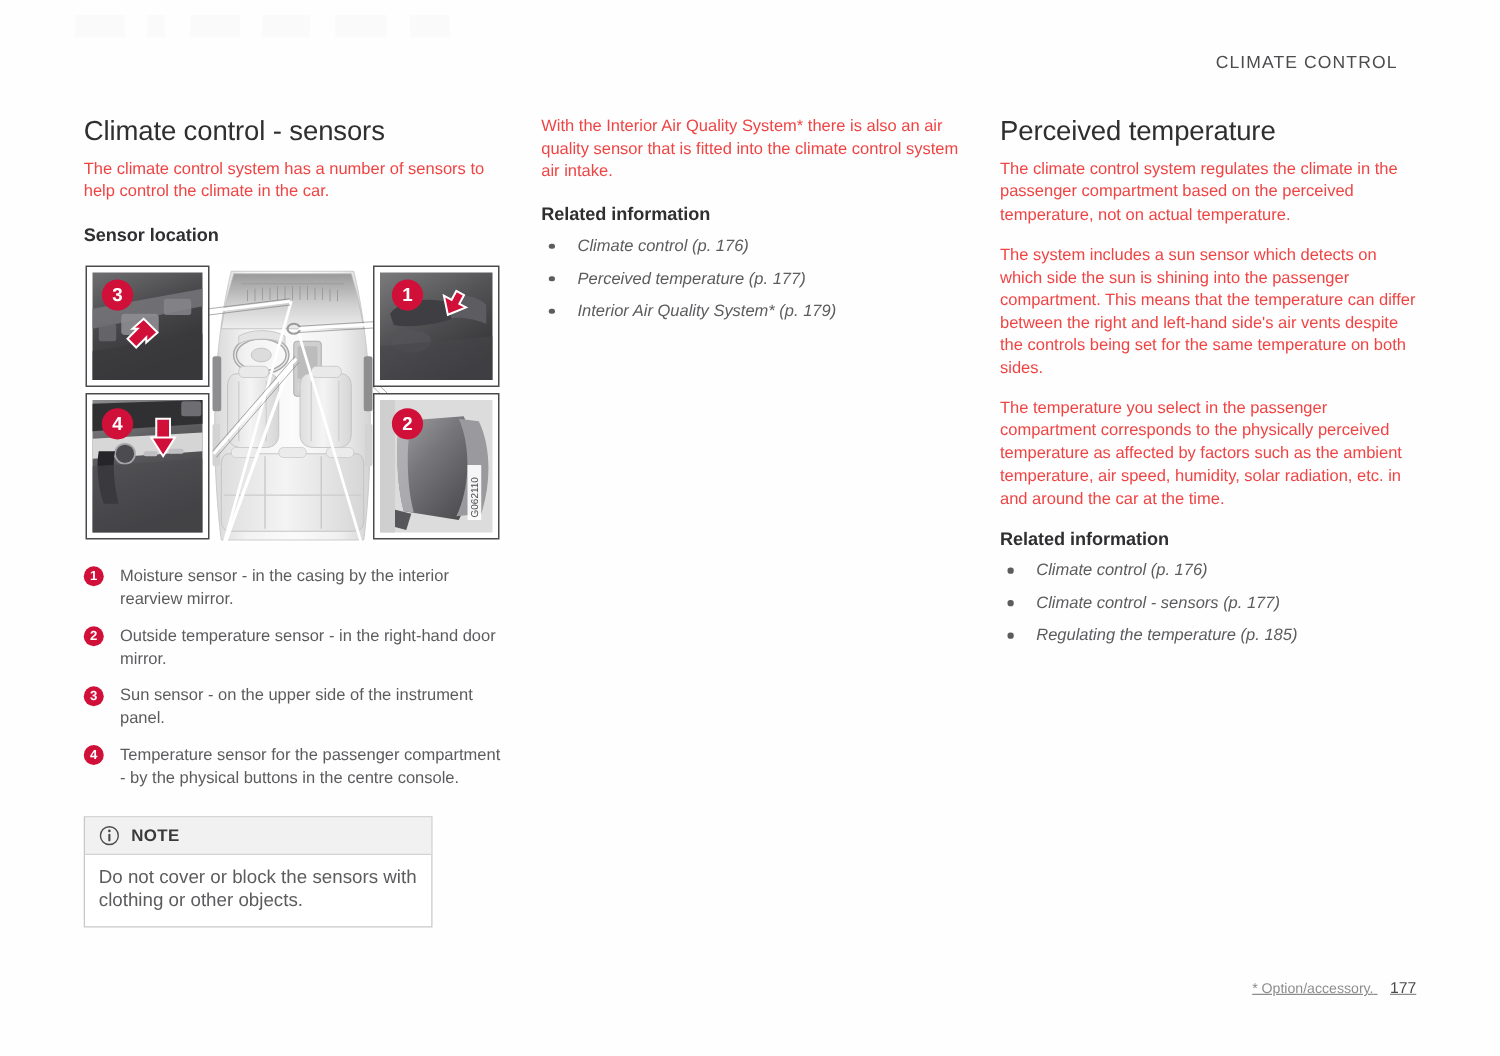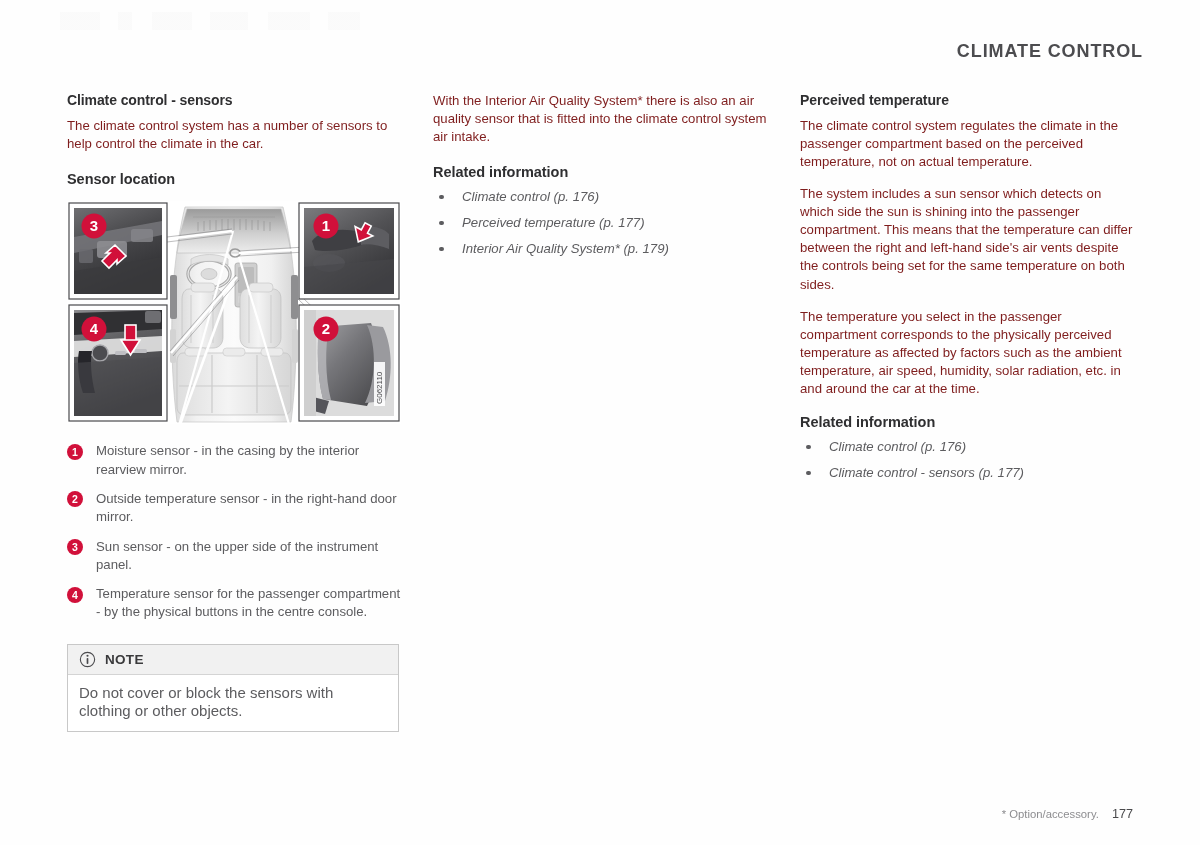--- a/index.html
+++ b/index.html
@@ -26,11 +26,11 @@
   .running-header {
     position: absolute;
     top: 41px;
-    right: 57px;
-    font-size: 18px;
+    right: 82px;
+    font-size: 14px;
     letter-spacing: 0.9px;
     color: #4c4c4f;
-    font-weight: 700;
+    font-weight: 400;
     white-space: nowrap;
   }
 

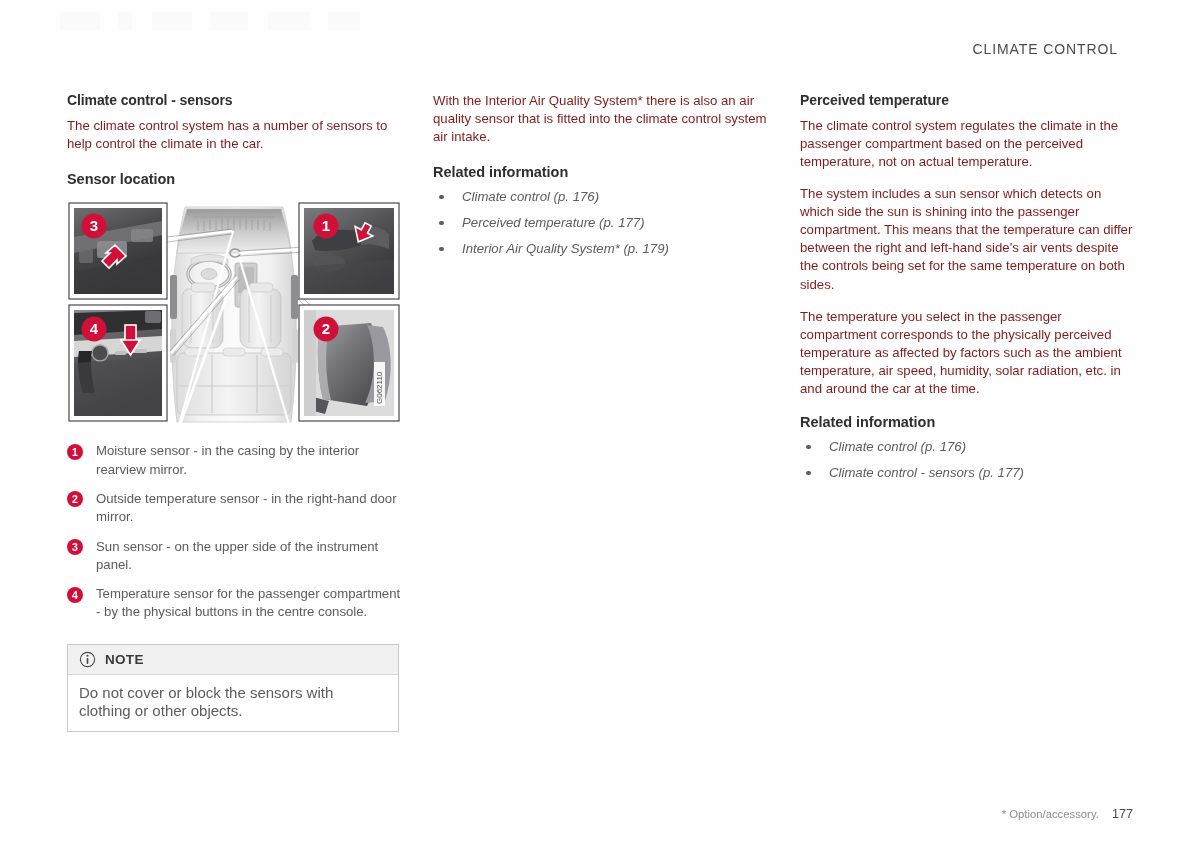--- a/index.html
+++ b/index.html
@@ -45,8 +45,8 @@
   .col-right  { left: 800px; }
 
   h1.title {
-    font-size: 14px;
-    font-weight: bold;
+    font-size: 22px;
+    font-weight: normal;
     color: #2f2f31;
     margin: 0 0 8px 0;
     letter-spacing: -0.1px;

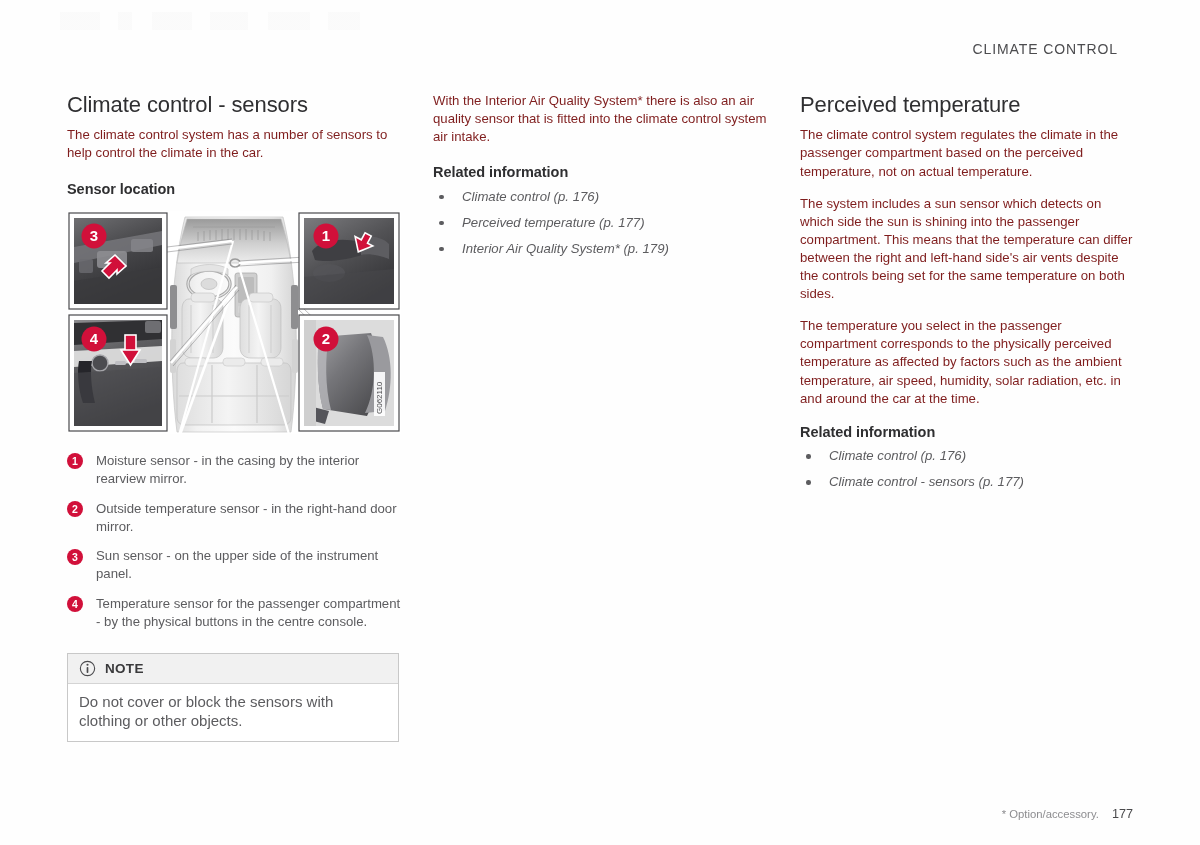--- a/index.html
+++ b/index.html
@@ -66,7 +66,7 @@
     font-size: 13.2px;
     line-height: 18.1px;
     margin: 0 0 14px 0;
-    color: #7f1d1d;
+    color: #ef4444;
   }
 
   

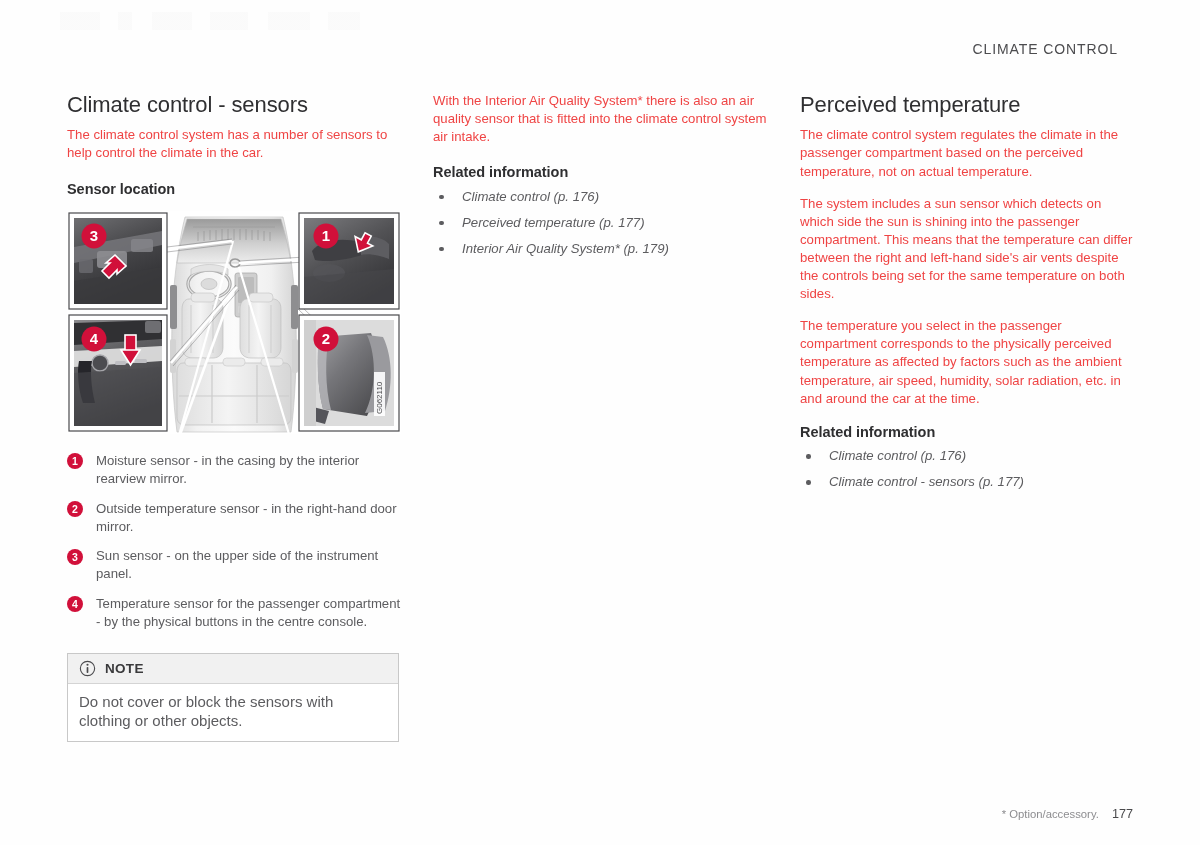--- a/index.html
+++ b/index.html
@@ -494,6 +494,9 @@
       <li>
         <span>Climate control - sensors (p. 177)</span>
       </li>
+      <li>
+        <span>Regulating the temperature (p. 185)</span>
+      </li>
     </ul>
   </div>
 

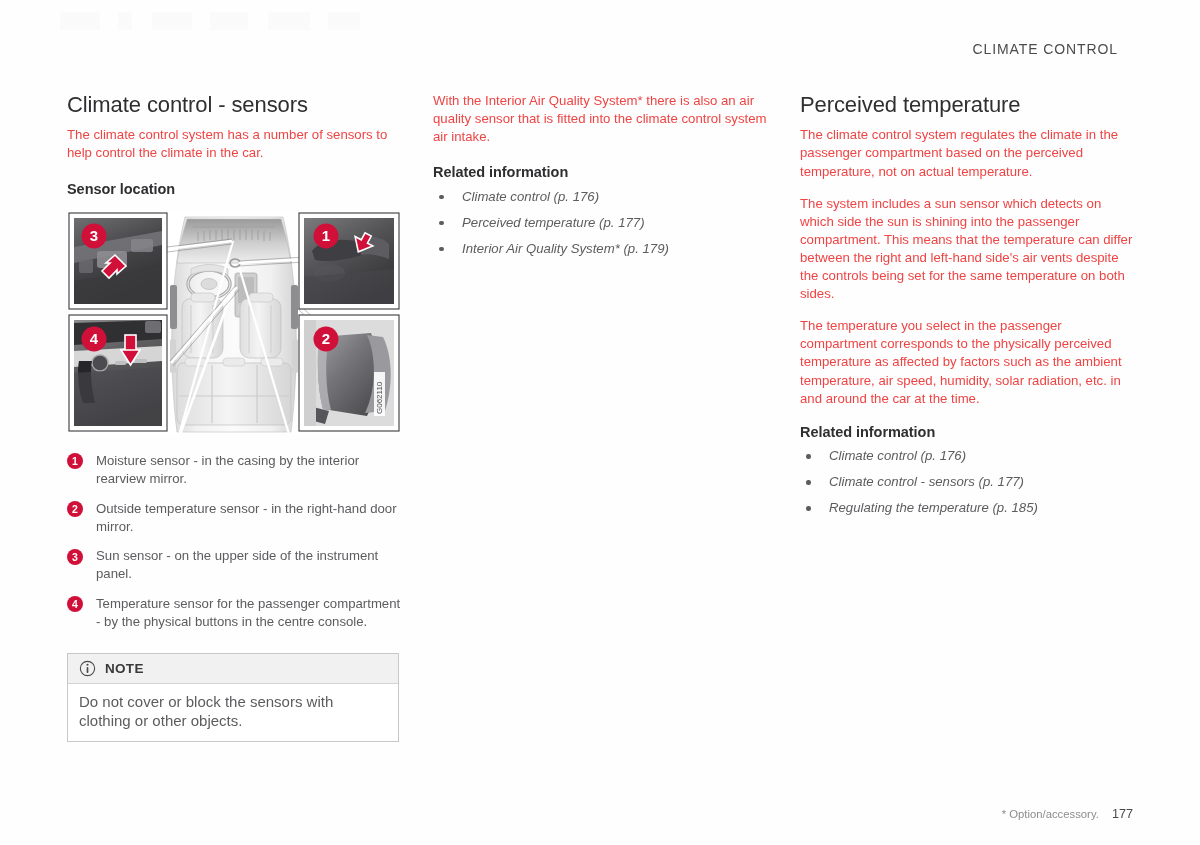--- a/index.html
+++ b/index.html
@@ -139,7 +139,7 @@
   
   .note {
     margin-top: 22px;
-    width: 332px;
+    width: 279px;
     border: 1px solid #c8c8c8;
     background: #ffffff;
     box-sizing: border-box;

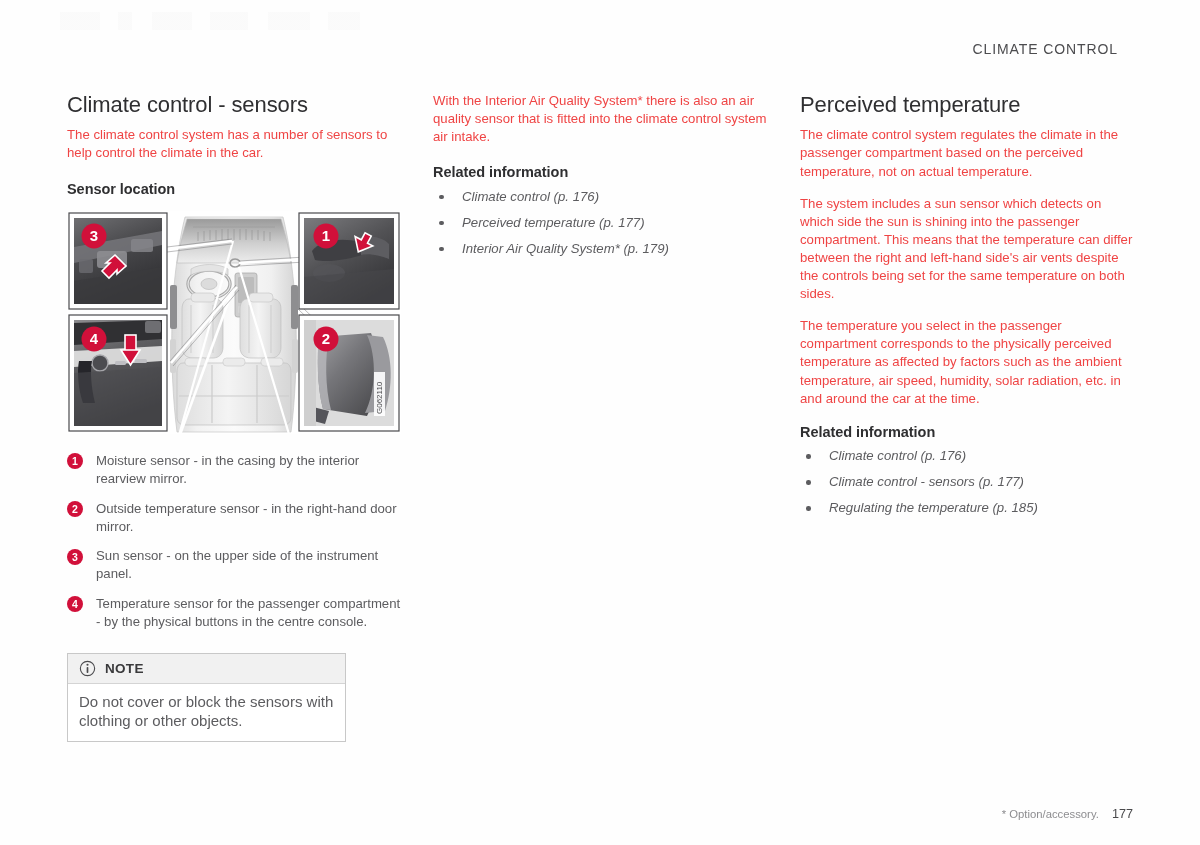--- a/index.html
+++ b/index.html
@@ -174,10 +174,11 @@
   .footer {
     position: absolute;
     right: 67px;
-    bottom: 24px;
+    bottom: 48px;
     font-size: 11.3px;
     color: #8d8d90;
     white-space: nowrap;
+    text-decoration: underline;
   }
   .footer .pageno {
     color: #4a4a4c;

